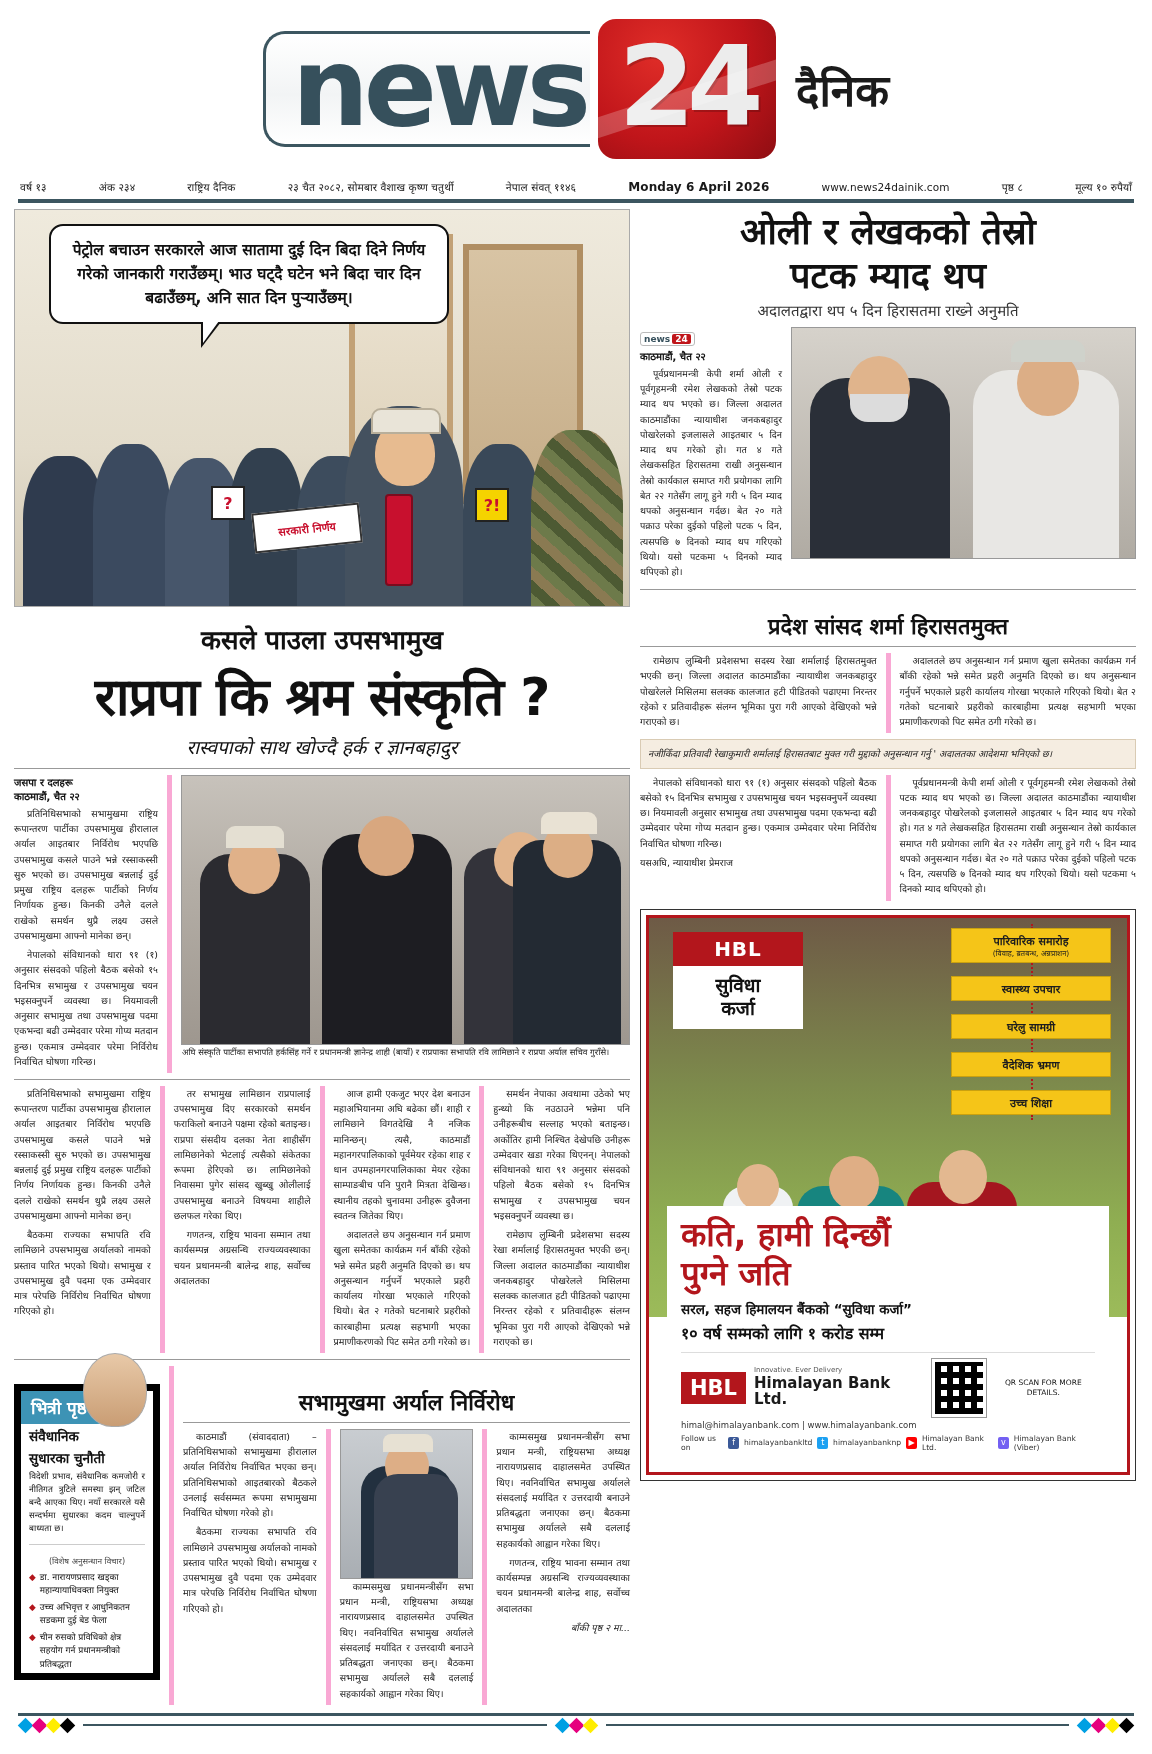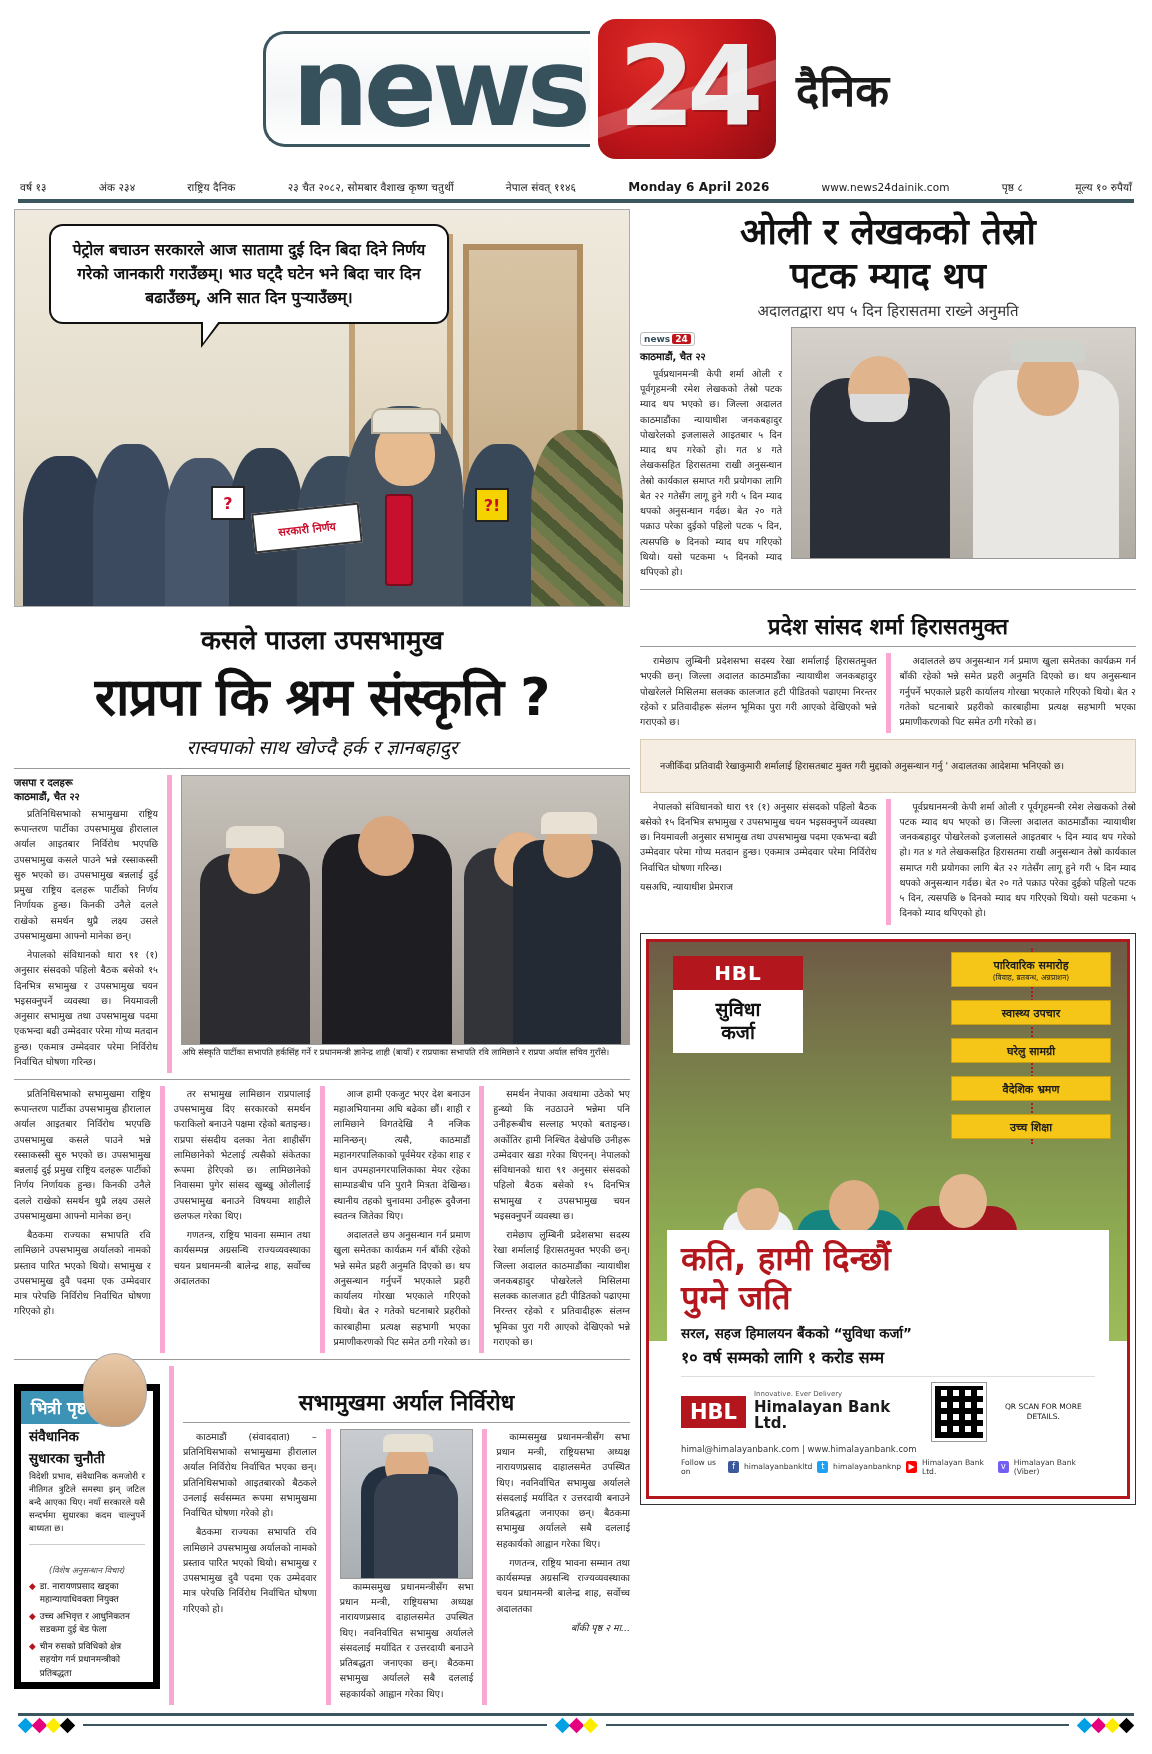--- a/index.html
+++ b/index.html
@@ -389,7 +389,7 @@
       </div>
 
       <div class="boxnote">
-        <p class="ptext noind" style="margin:12px;">नजीकिँदा प्रतिवादी रेखाकुमारी शर्मालाई हिरासतबाट मुक्त गरी मुद्दाको अनुसन्धान गर्नु ' अदालतका आदेशमा भनिएको छ।</p>
+        <p class="ptext noind" style="margin:0;font-style:italic;">नजीकिँदा प्रतिवादी रेखाकुमारी शर्मालाई हिरासतबाट मुक्त गरी मुद्दाको अनुसन्धान गर्नु ' अदालतका आदेशमा भनिएको छ।</p>
       </div>
 
       <div class="story-cols">

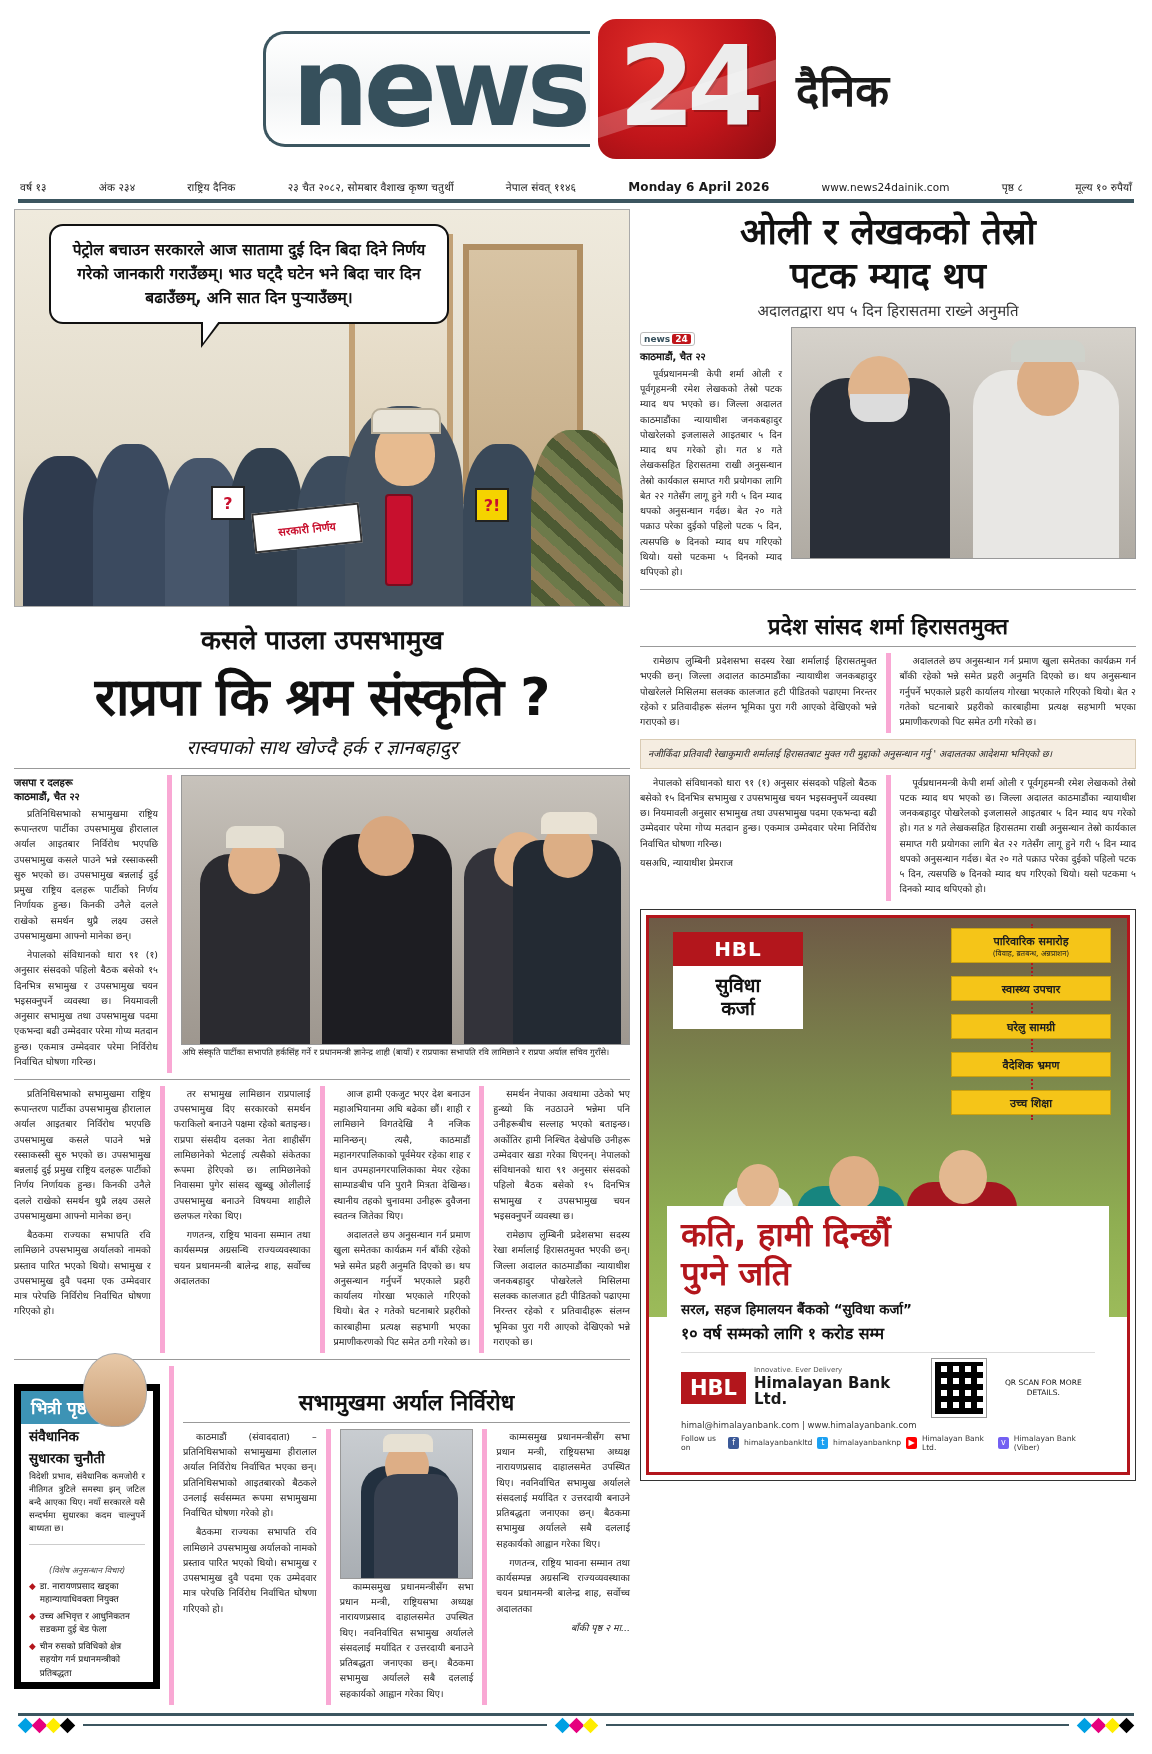--- a/index.html
+++ b/index.html
@@ -158,7 +158,7 @@
   .inner-head{ background:#3d93b5; color:#fff; font-size:17px; font-weight:bold; padding:5px 10px; display:inline-block; border-radius:0 14px 14px 0;}
   .inner-title{ font-size:13.5px; font-weight:bold; padding:4px 8px 0; line-height:1.3; }
   .inner-body{ font-size:8.6px; line-height:1.5; padding:3px 8px 6px; text-align:justify;}
-  .inner-italic{ font-size:8.2px; font-style:italic; text-align:center; color:#444; border-top:1px solid #ccc; padding-top:19px; margin:3px 8px;}
+  .inner-italic{ font-size:8.2px; text-align:center; color:#444; border-top:1px solid #ccc; padding-top:10px; margin:3px 8px;}
   .bullet-li{ font-size:8.8px; line-height:1.5; padding:2px 8px; display:flex; gap:4px; }
   .bullet-li .dot{ color:#b3161c; font-weight:bold; }
   .avatar-head{ position:absolute; right:6px; top:-38px; width:64px; height:74px; border-radius:50% 50% 45% 45%; background:linear-gradient(180deg,#e8c9a8,#c99d74); border:1px solid #aaa;}

